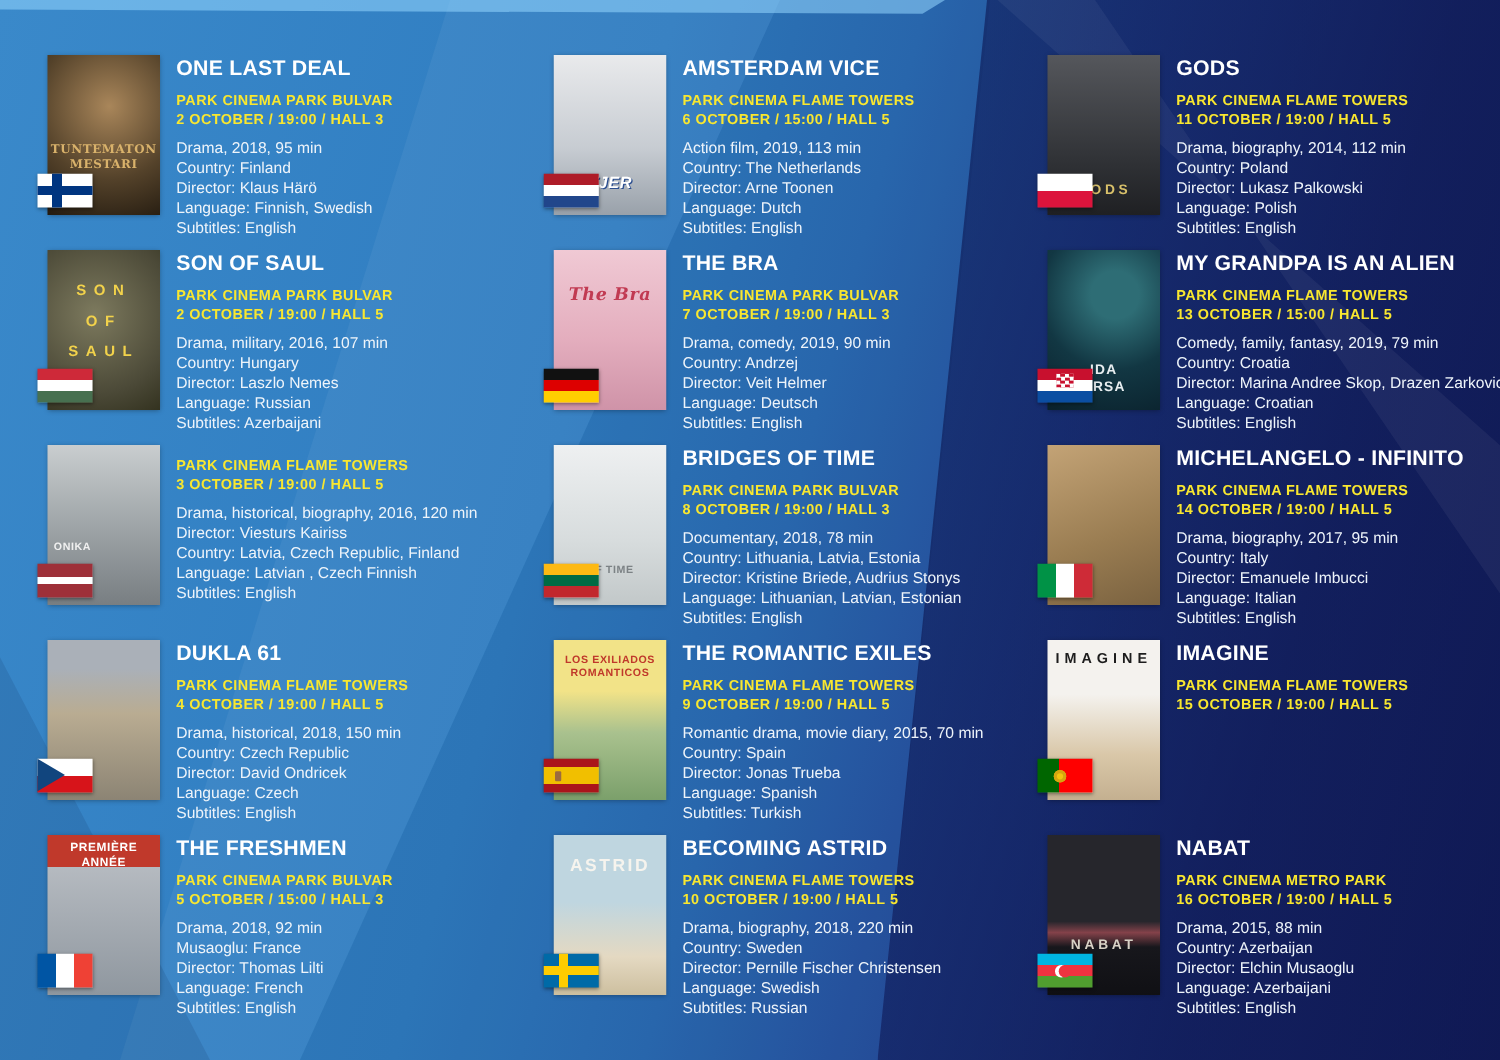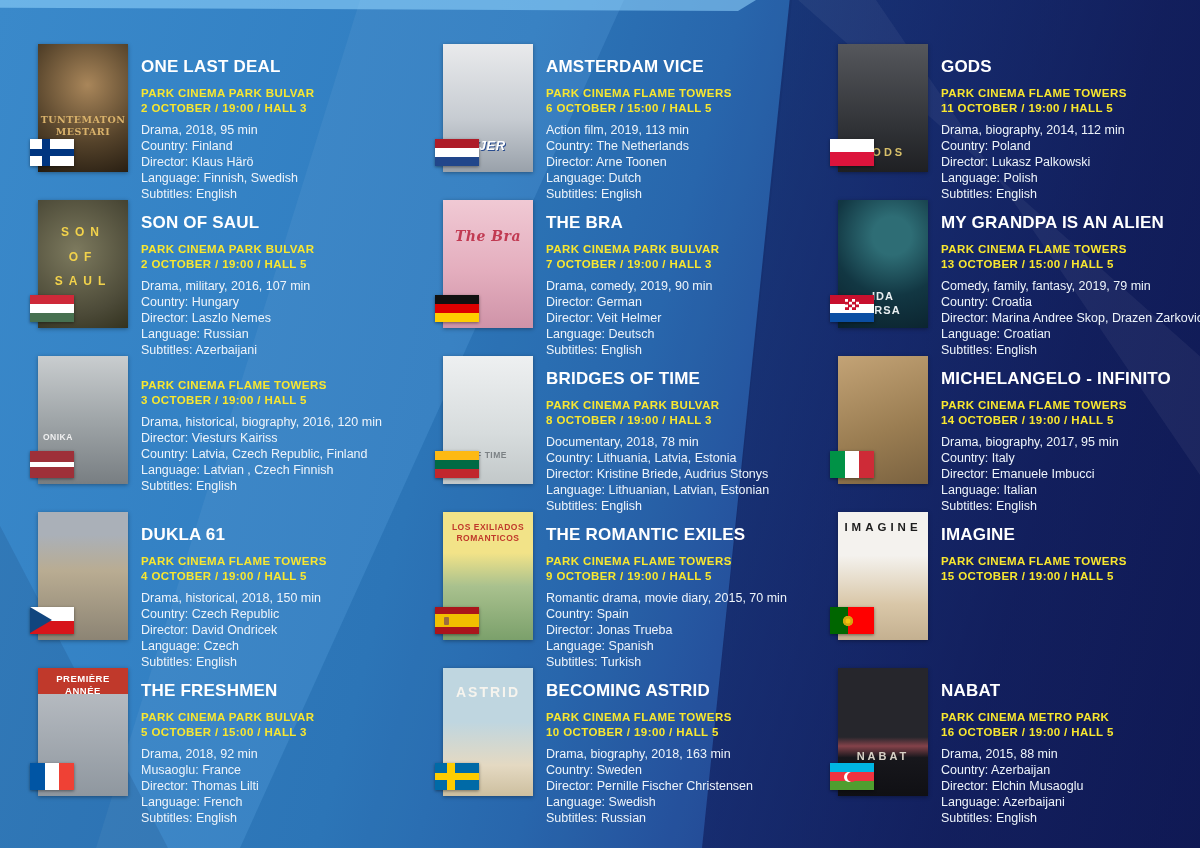--- a/index.html
+++ b/index.html
@@ -92,7 +92,7 @@
   .flag-az::after { content:""; position:absolute; left:17px; top:8.5px; width:10px; height:10px;
     border-radius:50%; background:#ef3340; }
 
-  .info { padding-top:1px; min-width:0;margin-top:12px; }
+  .info { padding-top:1px; min-width:0; }
   .title { font-size:17px; font-weight:700; color:#ffffff; letter-spacing:.2px; white-space:nowrap; }
   .venue-name { margin-top:9px; }
   .venue-name,.showtime { font-size:11.5px; font-weight:700; color:#f9e72f; letter-spacing:.4px;

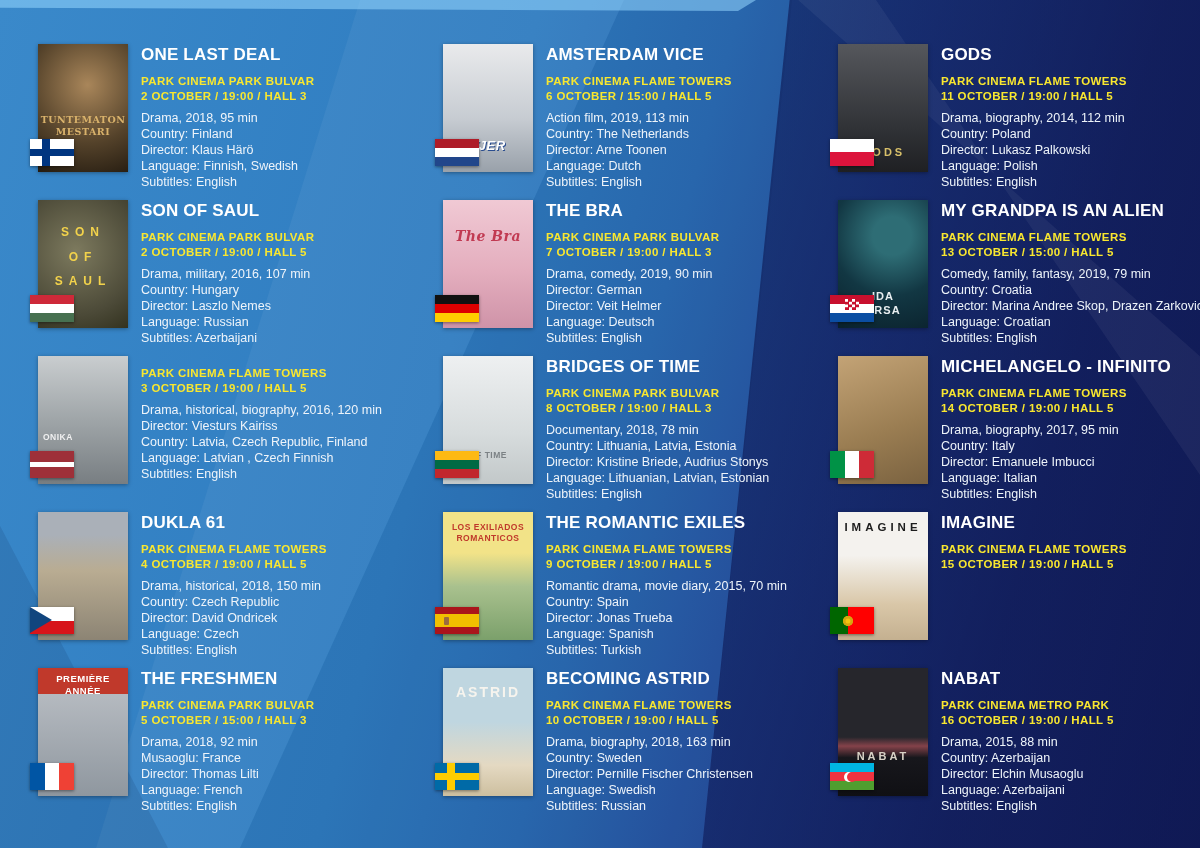--- a/index.html
+++ b/index.html
@@ -212,7 +212,7 @@
       <div class="showtime">7 OCTOBER / 19:00 / HALL 3</div>
       <div class="meta-block">
         <div class="meta-line">Drama, comedy, 2019, 90 min</div>
-        <div class="meta-line">Director: German</div>
+        <div class="meta-line">Country: Andrzej</div>
         <div class="meta-line">Director: Veit Helmer</div>
         <div class="meta-line">Language: Deutsch</div>
         <div class="meta-line">Subtitles: English</div>

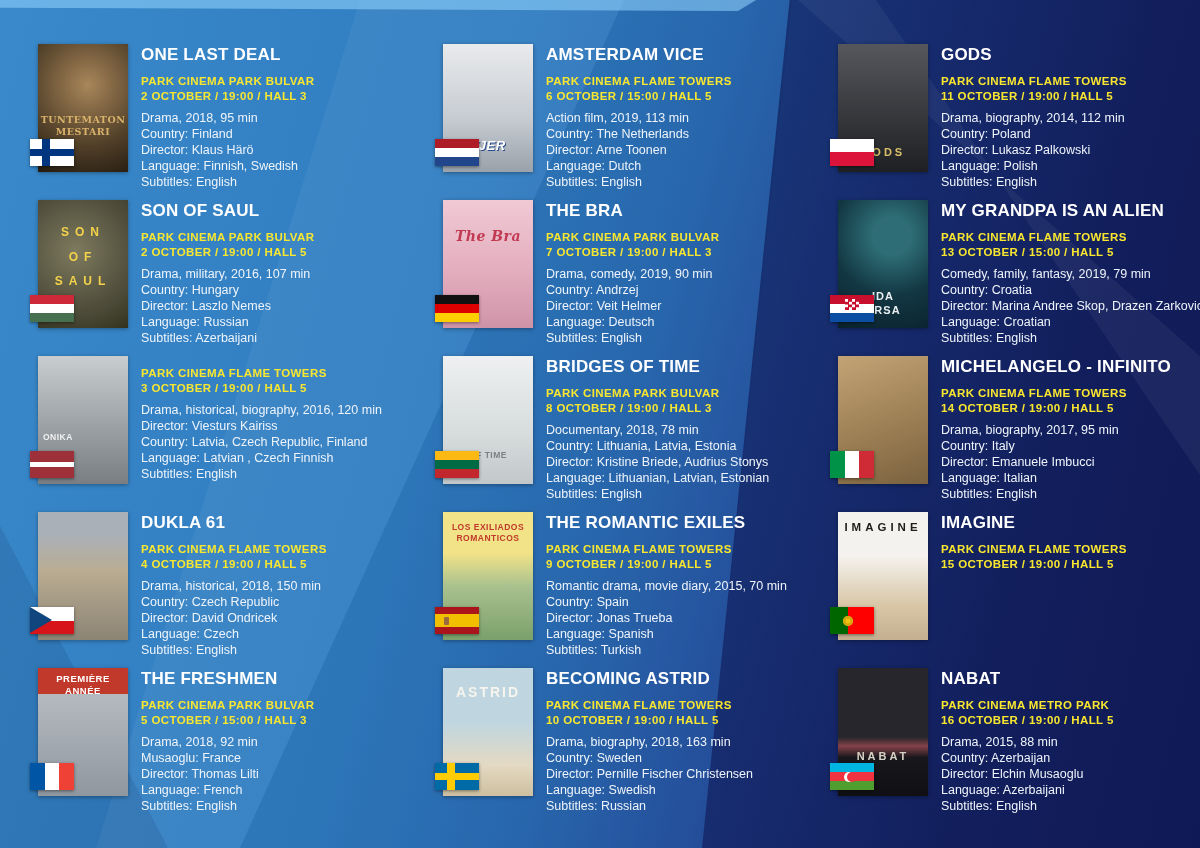--- a/index.html
+++ b/index.html
@@ -395,7 +395,7 @@
       <div class="venue-name">PARK CINEMA FLAME TOWERS</div>
       <div class="showtime">10 OCTOBER / 19:00 / HALL 5</div>
       <div class="meta-block">
-        <div class="meta-line">Drama, biography, 2018, 163 min</div>
+        <div class="meta-line">Drama, biography, 2018, 220 min</div>
         <div class="meta-line">Country: Sweden</div>
         <div class="meta-line">Director: Pernille Fischer Christensen</div>
         <div class="meta-line">Language: Swedish</div>

